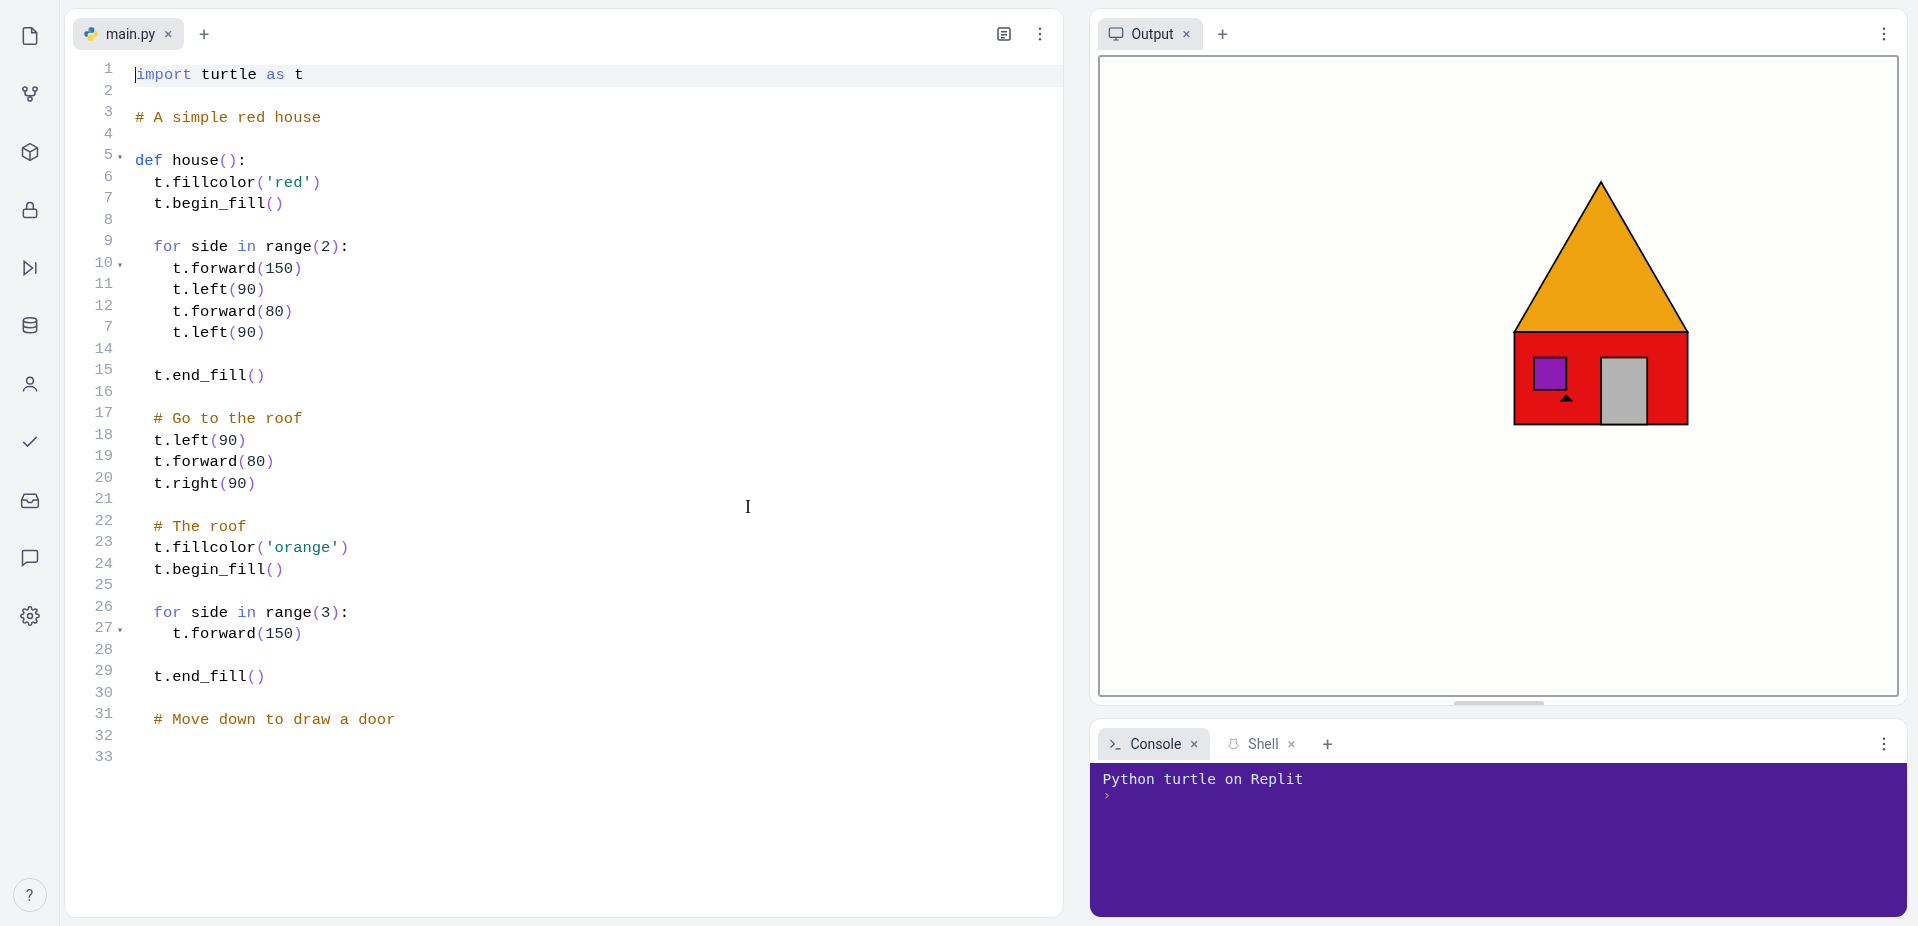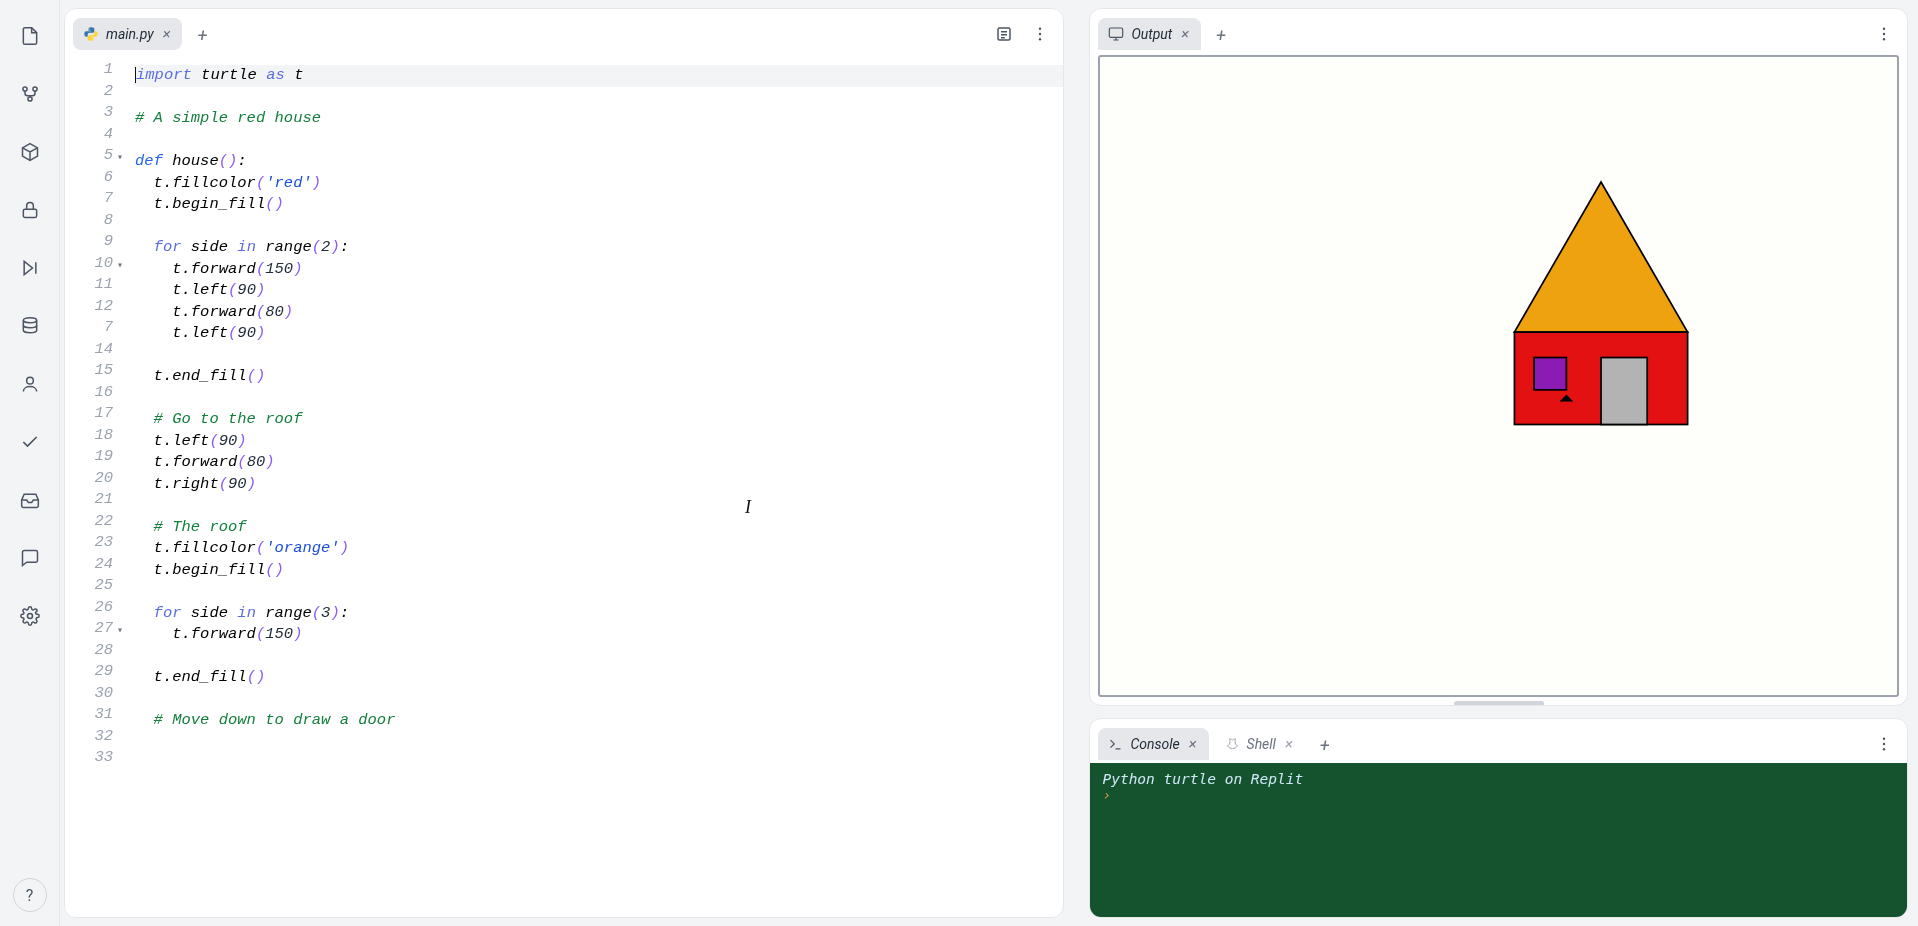--- a/index.html
+++ b/index.html
@@ -14,7 +14,7 @@
   svg { display:block; }
 
   
-  .main { flex:1; display:flex; gap:1px; padding:8px 10px 8px 4px;font-style:italic; }
+  .main { flex:1; display:flex; gap:1px; padding:8px 10px 8px 4px; }
 
   
   .panel { display:flex; flex-direction:column; border-radius:12px; background:#ffffff; border:1px solid #e5e7eb; overflow:hidden; position:relative; }

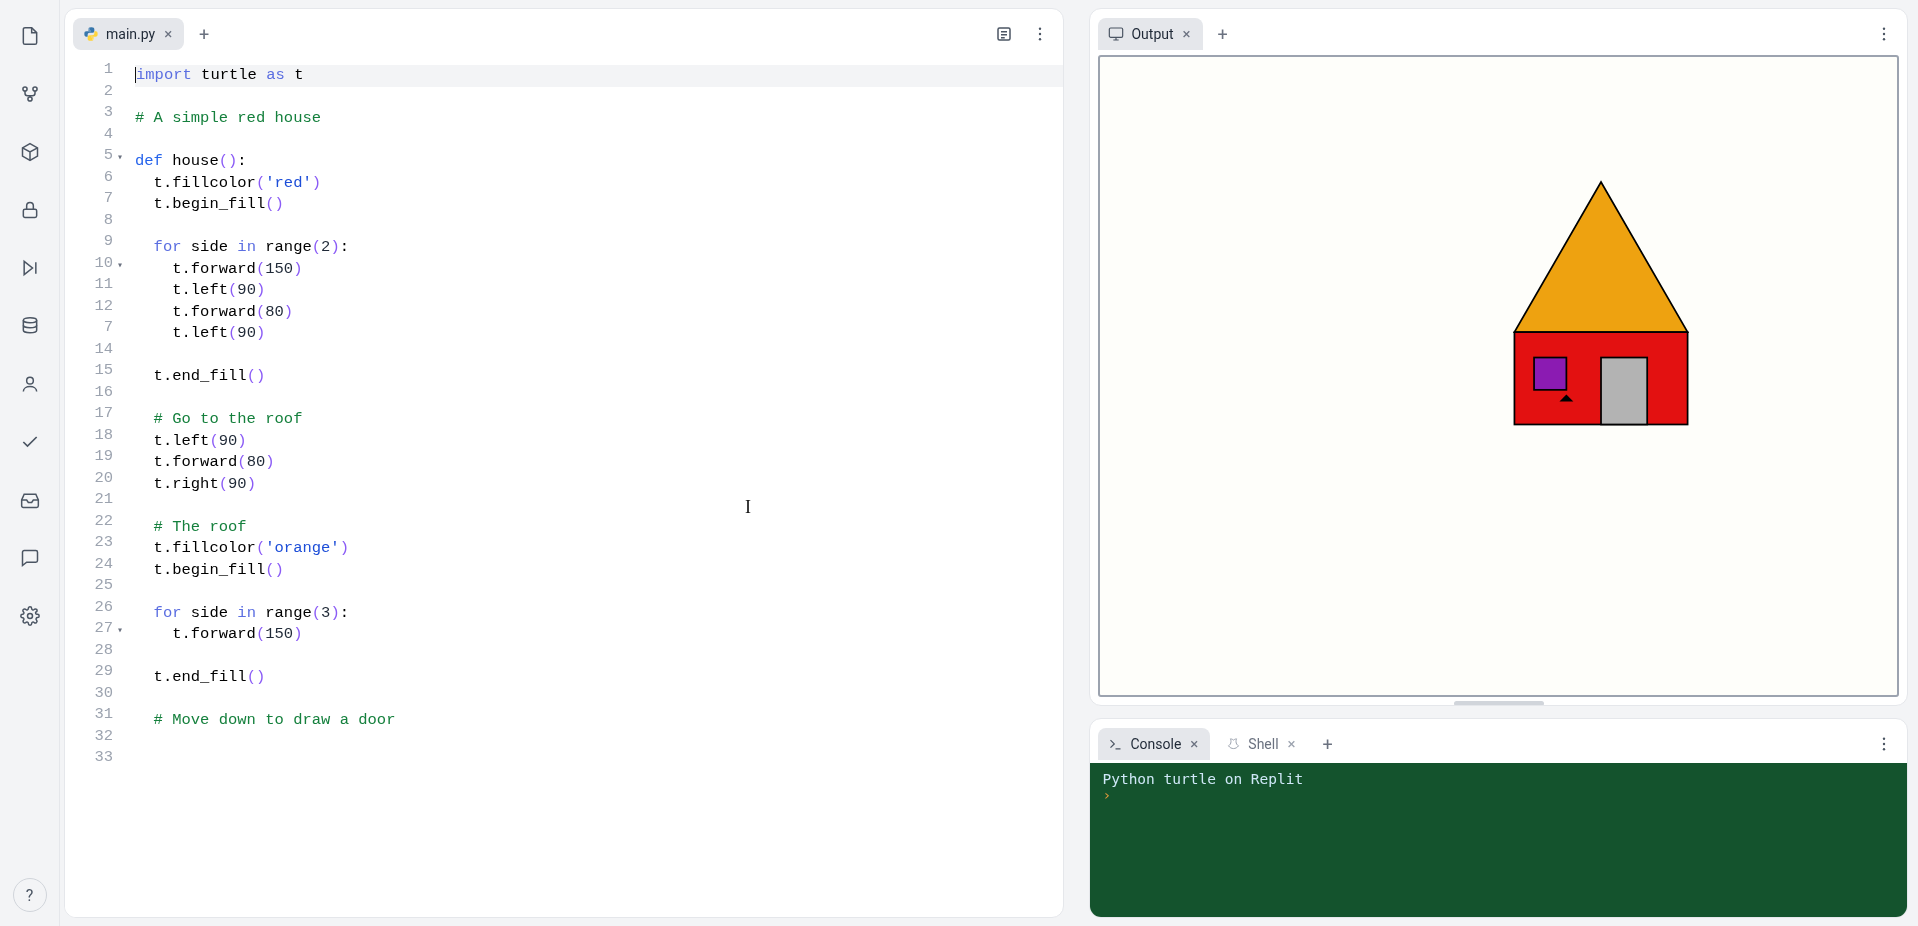--- a/index.html
+++ b/index.html
@@ -40,7 +40,7 @@
   .codeline.hl { background:#f3f4f6;margin-top:6px; }
   .tok-kw { color:#5b6ee1; }
   .tok-kw2 { color:#2563eb; }
-  .tok-com { color:#15803d; }
+  .tok-com { color:#a16207; }
   .tok-str { color:#1d4ed8; }
   .tok-num { color:#1f2937; }
   .tok-br { color:#8b5cf6; }

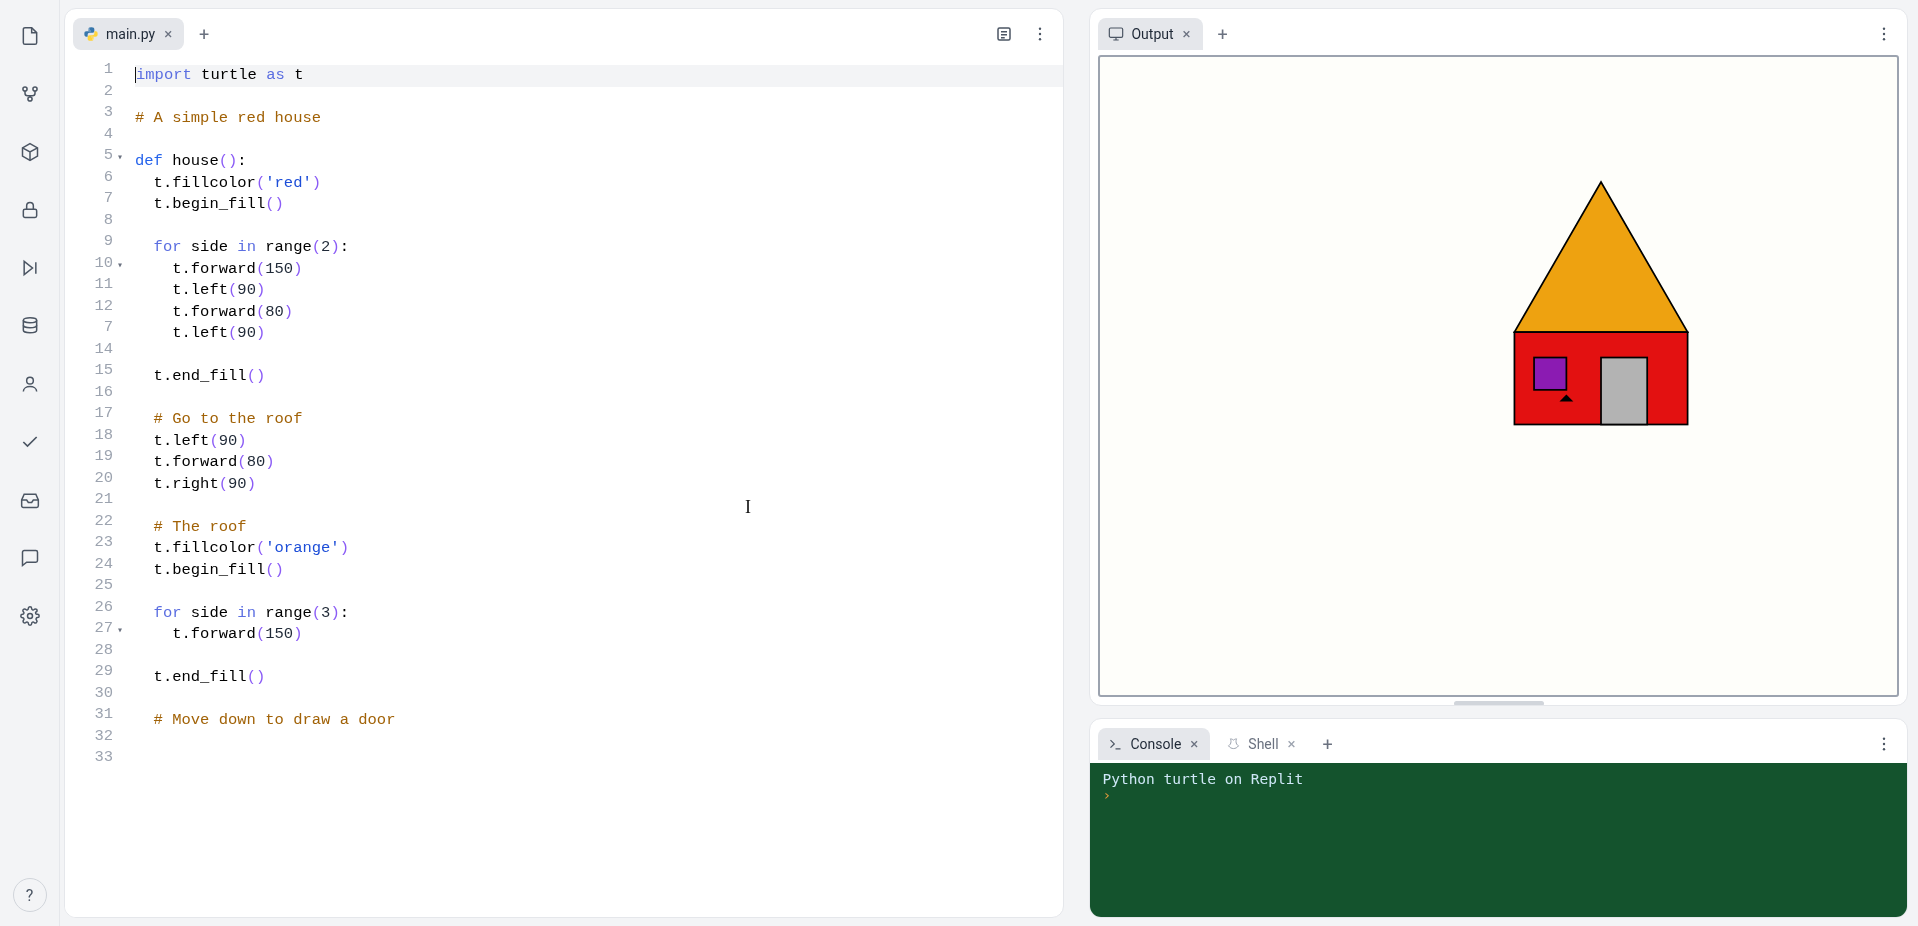--- a/index.html
+++ b/index.html
@@ -41,7 +41,7 @@
   .tok-kw { color:#5b6ee1; }
   .tok-kw2 { color:#2563eb; }
   .tok-com { color:#a16207; }
-  .tok-str { color:#1d4ed8; }
+  .tok-str { color:#0f766e; }
   .tok-num { color:#1f2937; }
   .tok-br { color:#8b5cf6; }
   .caret-mark { display:inline-block; width:0; border-left:1px solid #111; height:16px; vertical-align:middle; }

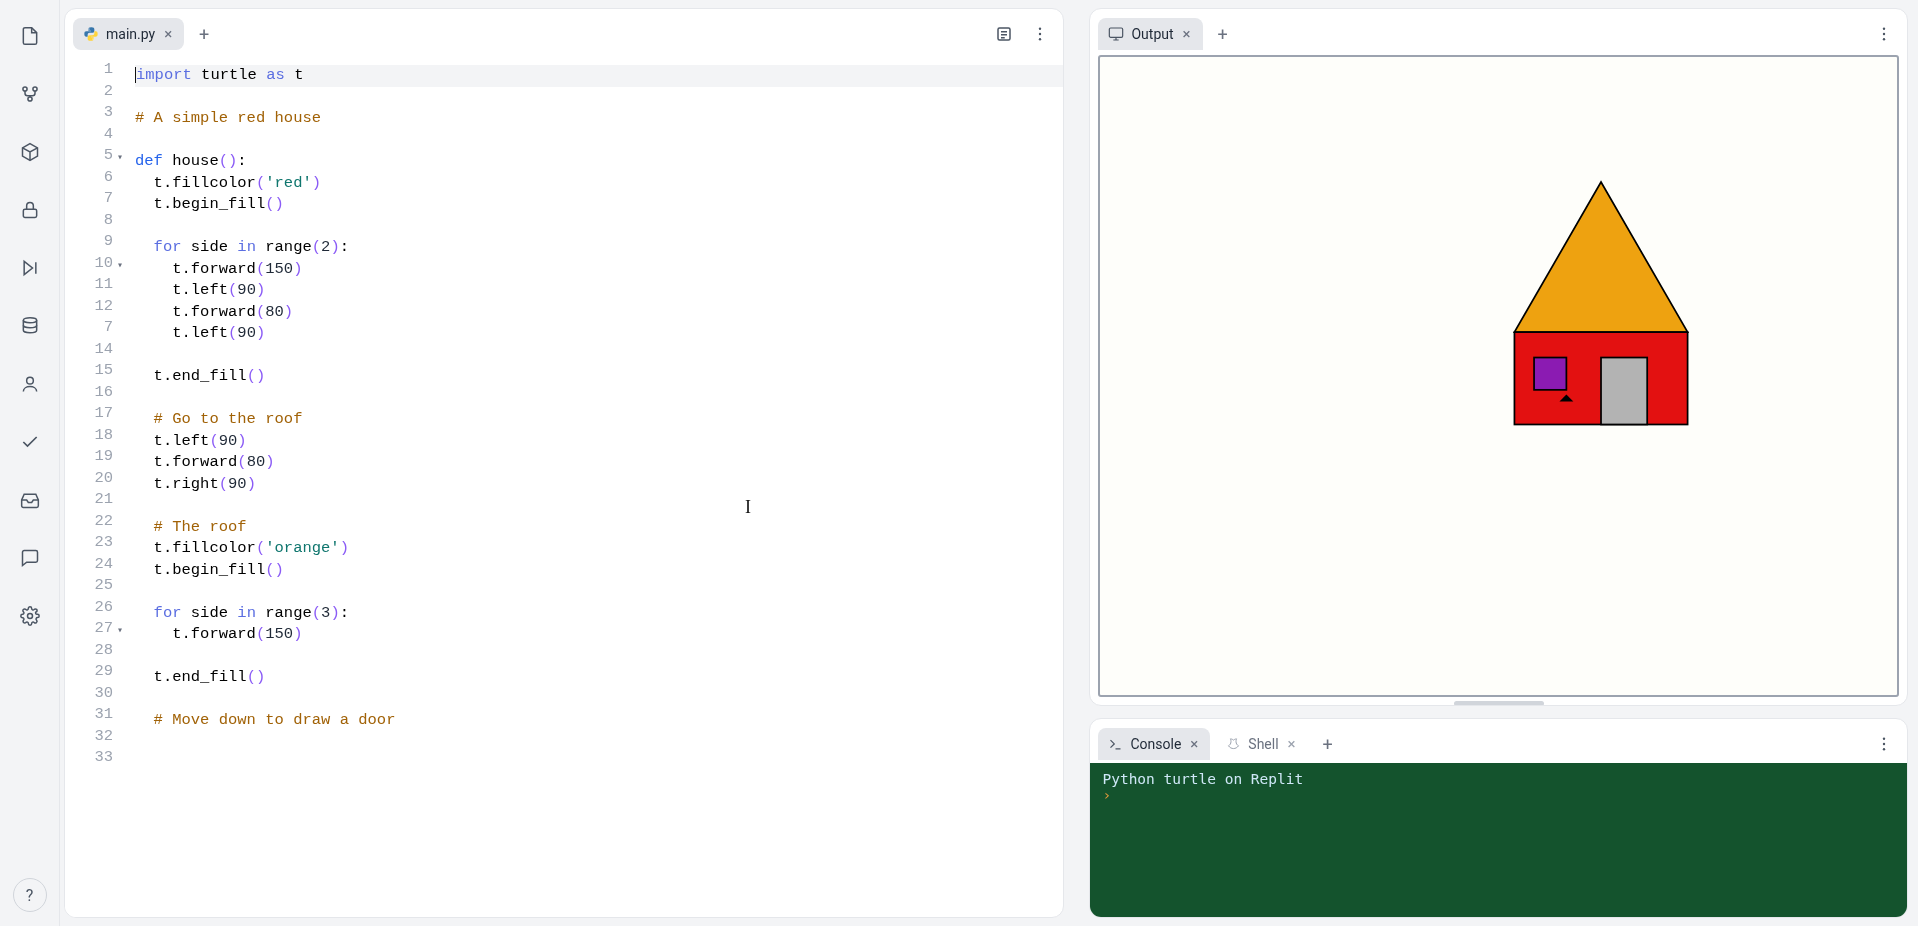--- a/index.html
+++ b/index.html
@@ -54,7 +54,7 @@
 
   
   .console-panel { flex: 0 0 200px; }
-  .console-body { flex:1; background:#14532d; color:#cfe8f7; font-family: "SFMono-Regular", Consolas, monospace; font-size:14.5px; padding:8px 12px; overflow:auto; }
+  .console-body { flex:1; background:#4c1d95; color:#cfe8f7; font-family: "SFMono-Regular", Consolas, monospace; font-size:14.5px; padding:8px 12px; overflow:auto; }
   .console-body .prompt { color:#e19a3c; }
 
   .tab-inactive { background:transparent; }

